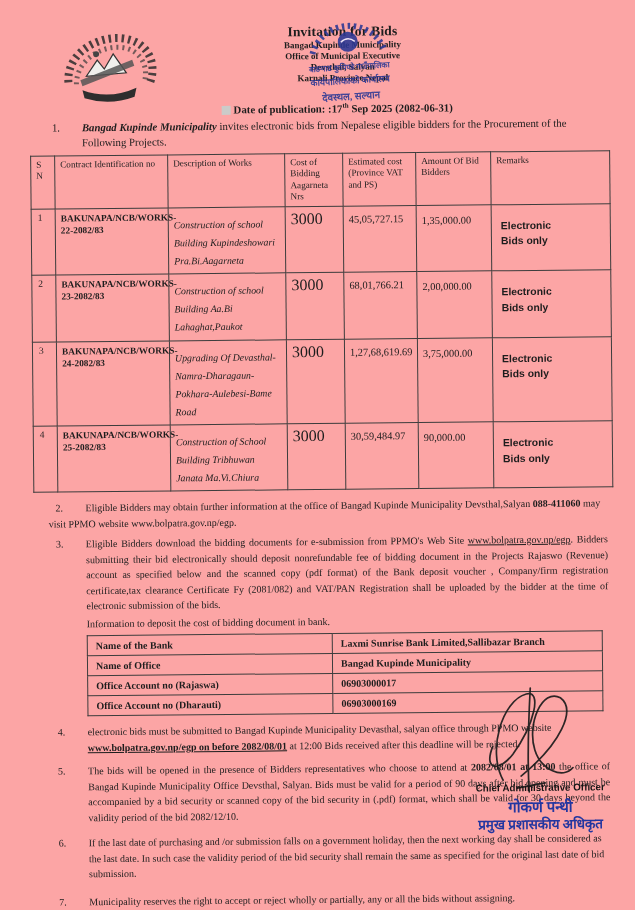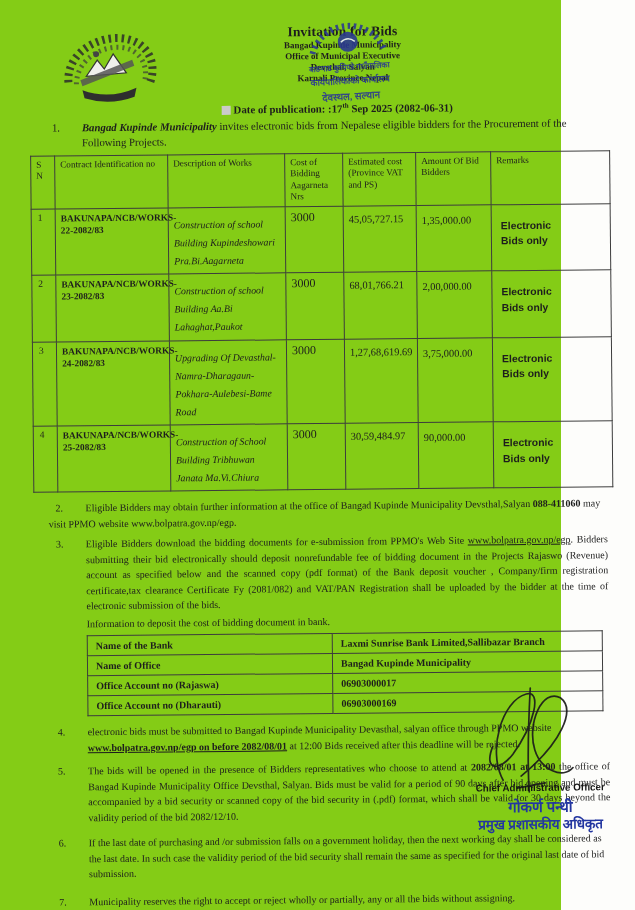--- a/index.html
+++ b/index.html
@@ -7,7 +7,7 @@
     width:635px;height:910px;overflow:hidden;background:#fdfdfb;
     font-family:"Liberation Serif", serif;color:#1d1d1d;
   }
-  .page{position:relative;width:561px;height:910px;background:#84cc16;}
+  .page{position:relative;width:635px;height:910px;background:#fca5a5;}
   .scan{position:relative;width:635px;height:910px;transform:rotate(-0.55deg);transform-origin:320px 455px;}
 
   

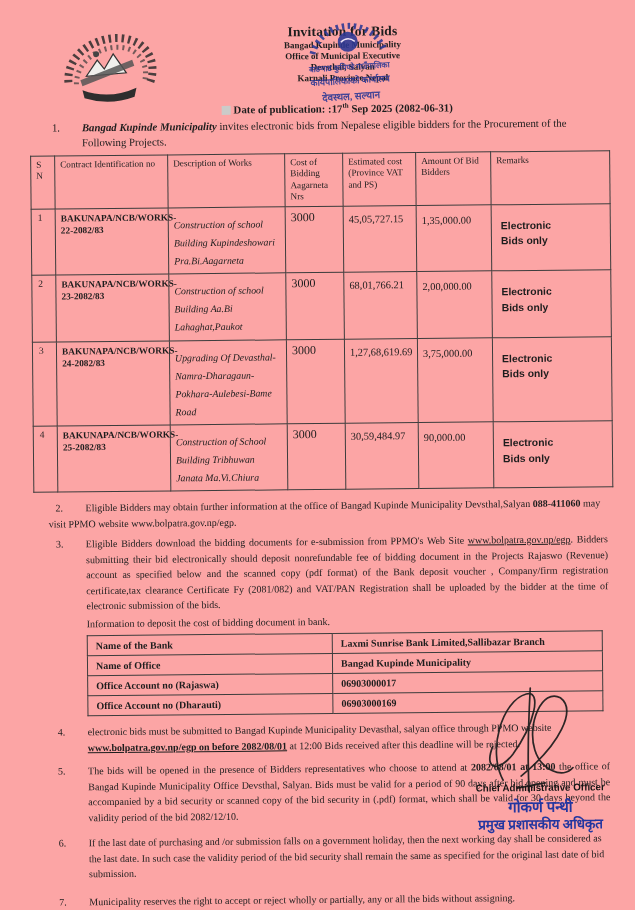--- a/index.html
+++ b/index.html
@@ -42,7 +42,7 @@
   .bid-table td.c-sn{text-align:left;padding-left:6px;font-size:9.5px;}
   .bid-table td.c-contract{font-weight:bold;font-size:9.3px;line-height:1.3;}
   .bid-table td.c-desc{font-style:italic;font-size:9.8px;line-height:1.85;padding-top:8px;}
-  .bid-table td.c-cost{font-size:12px;font-family:Liberation Serif, serif;}
+  .bid-table td.c-cost{font-size:16px;font-family:Liberation Serif, serif;}
   .bid-table td.c-est{font-size:10.4px;padding-top:7px;}
   .bid-table td.c-sec{font-size:10.4px;padding-top:9px;}
   .bid-table td.c-rem{font-family:"Liberation Sans",sans-serif;font-weight:600;font-size:10.4px;line-height:1.5;padding:13px 34px 3px 9px;}

